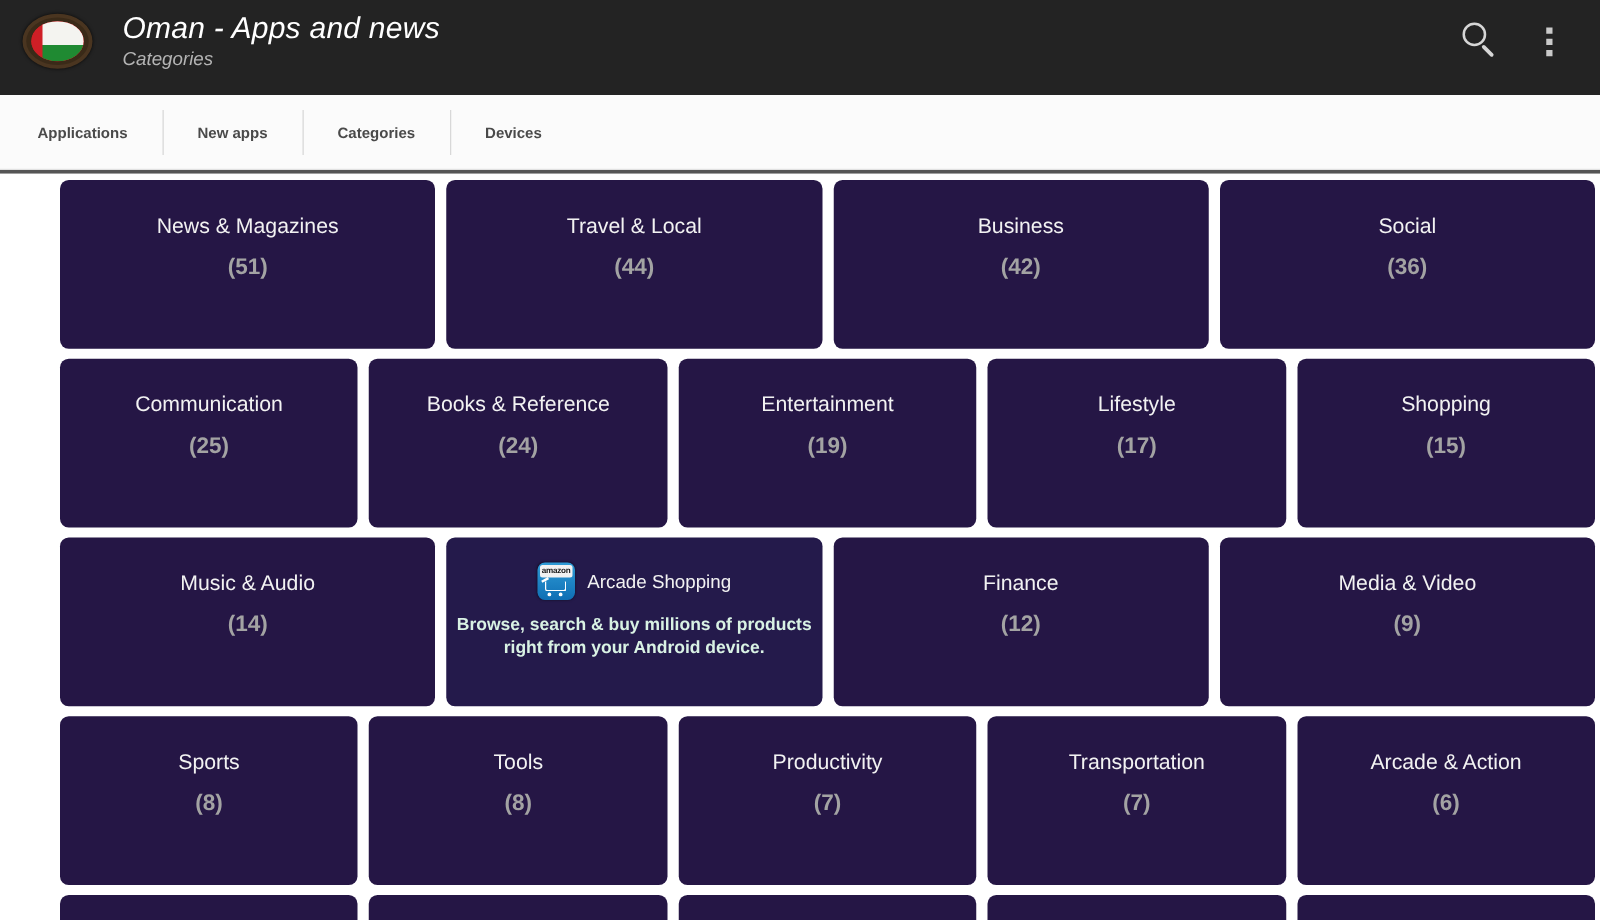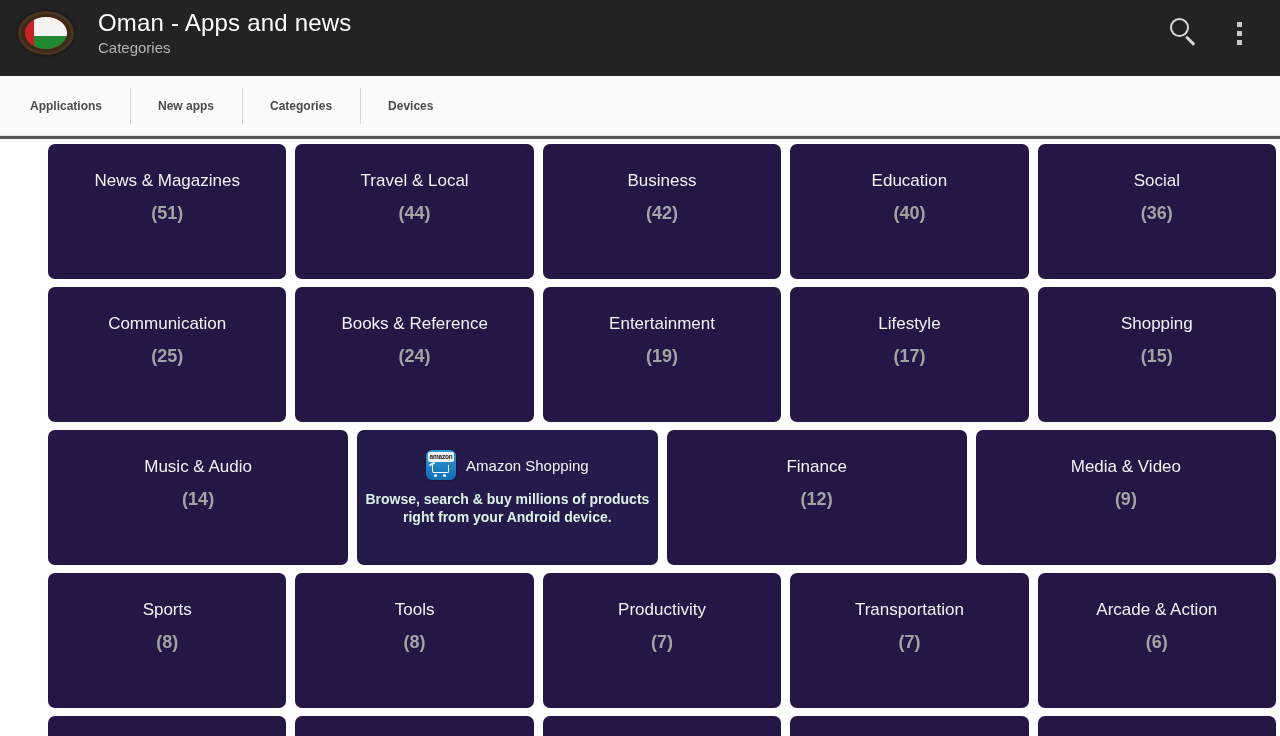--- a/index.html
+++ b/index.html
@@ -29,6 +29,7 @@
     align-items: center;
     padding: 0 14px 10px 18px;
     box-sizing: border-box;
+    font-style: italic;
   }
 
   .app-icon {

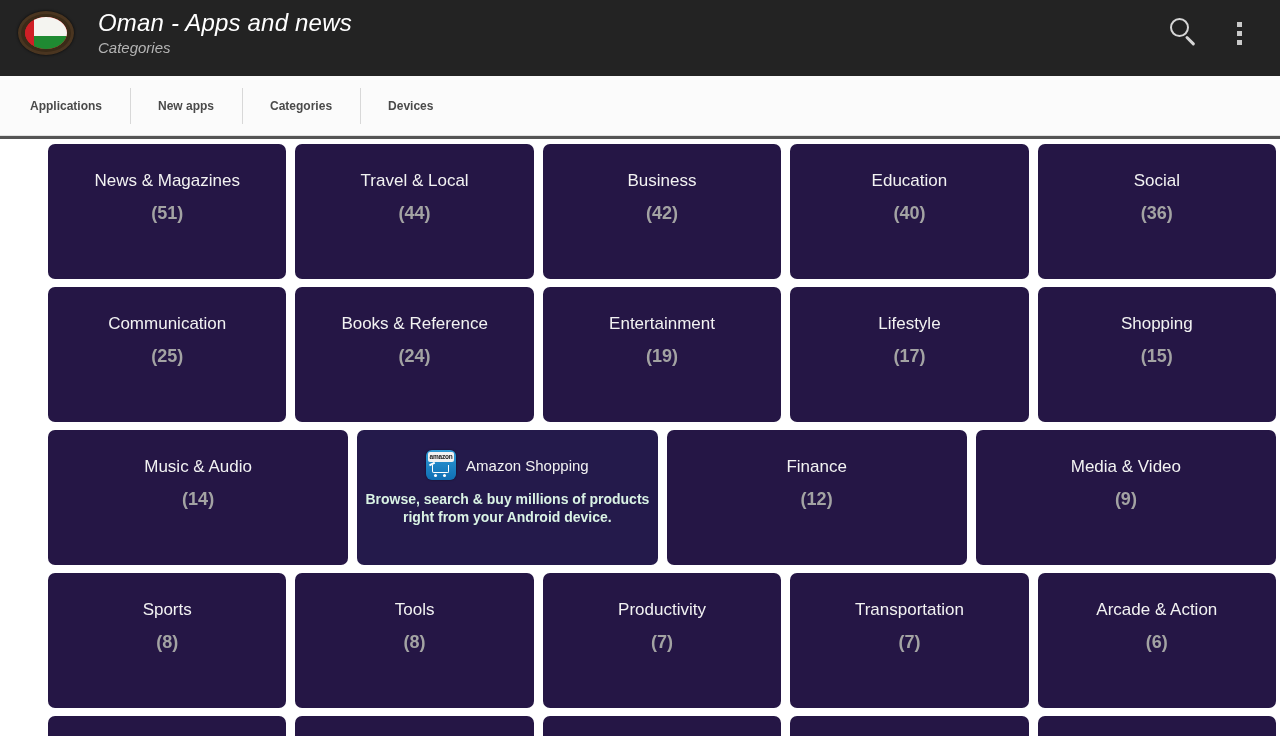--- a/index.html
+++ b/index.html
@@ -353,10 +353,6 @@
       <div class="tile">
         <span class="tile-name">Business</span>
         <span class="tile-count">(42)</span>
-      </div>
-      <div class="tile">
-        <span class="tile-name">Education</span>
-        <span class="tile-count">(40)</span>
       </div>
       <div class="tile">
         <span class="tile-name">Social</span>

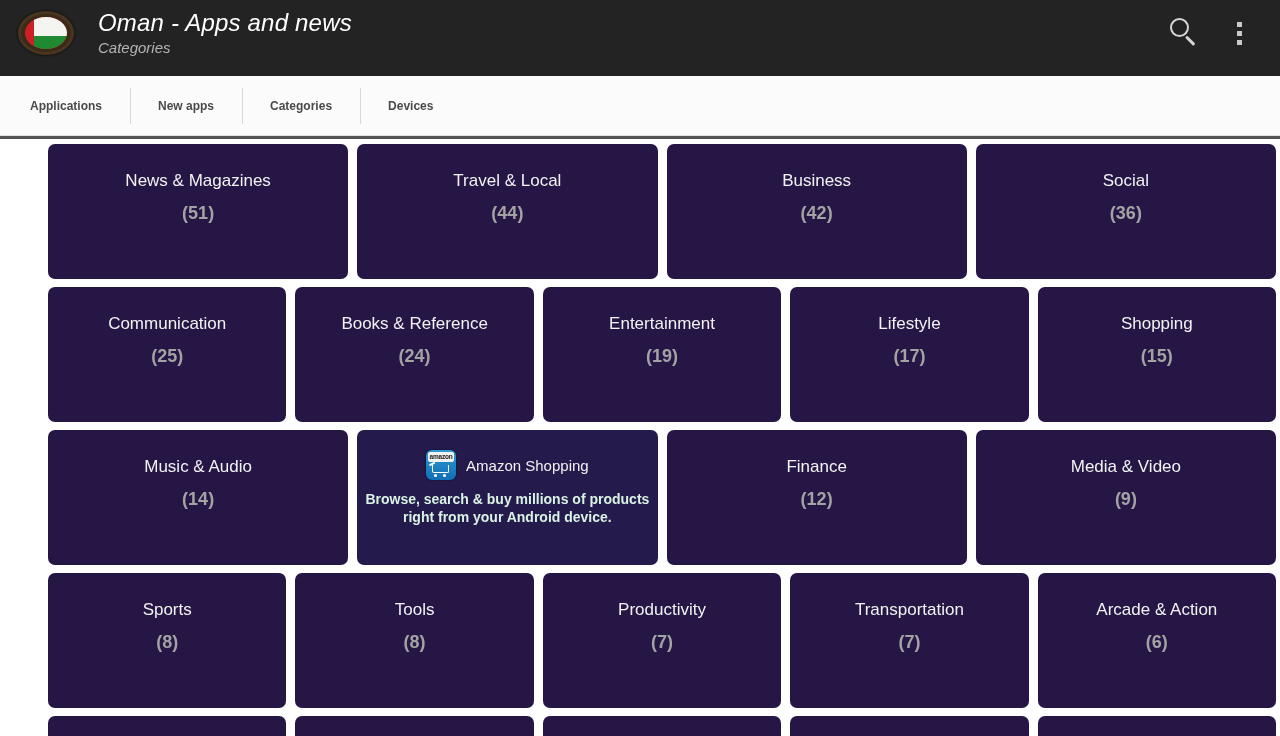--- a/index.html
+++ b/index.html
@@ -398,7 +398,7 @@
             <span class="cart-w1"></span>
             <span class="cart-w2"></span>
           </span>
-          <span class="ad-title">Amazon Shopping</span>
+          <span class="ad-title">Arcade Shopping</span>
         </div>
         <span class="ad-desc">Browse, search &amp; buy millions of products right from your Android device.</span>
       </div>

